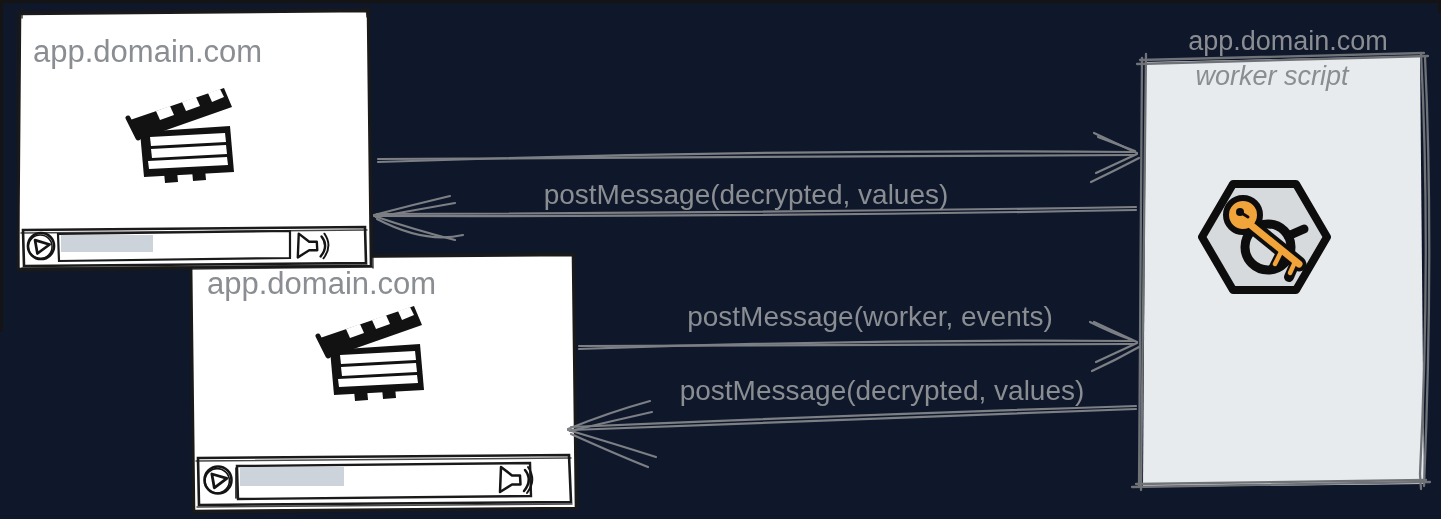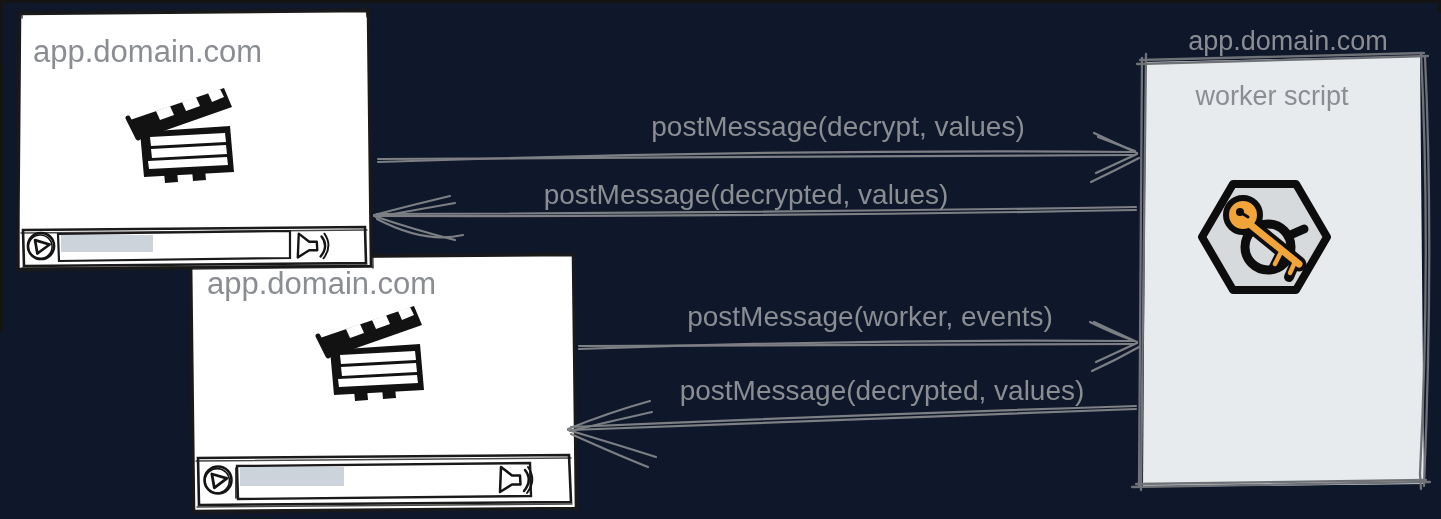--- a/index.html
+++ b/index.html
@@ -187,7 +187,7 @@
 
   <div class="txt worker-txt" style="left:1288px;top:27px;">app.domain.com</div>
 
-  <div class="txt worker-txt" style="left:1272px;top:82px;">worker script</div>
+  <div class="txt worker-txt" style="left:1272px;top:62px;font-style:italic;">worker script</div>
 
   <div class="txt msg-label" style="left:838px;top:112px;">postMessage(decrypt, values)</div>
 

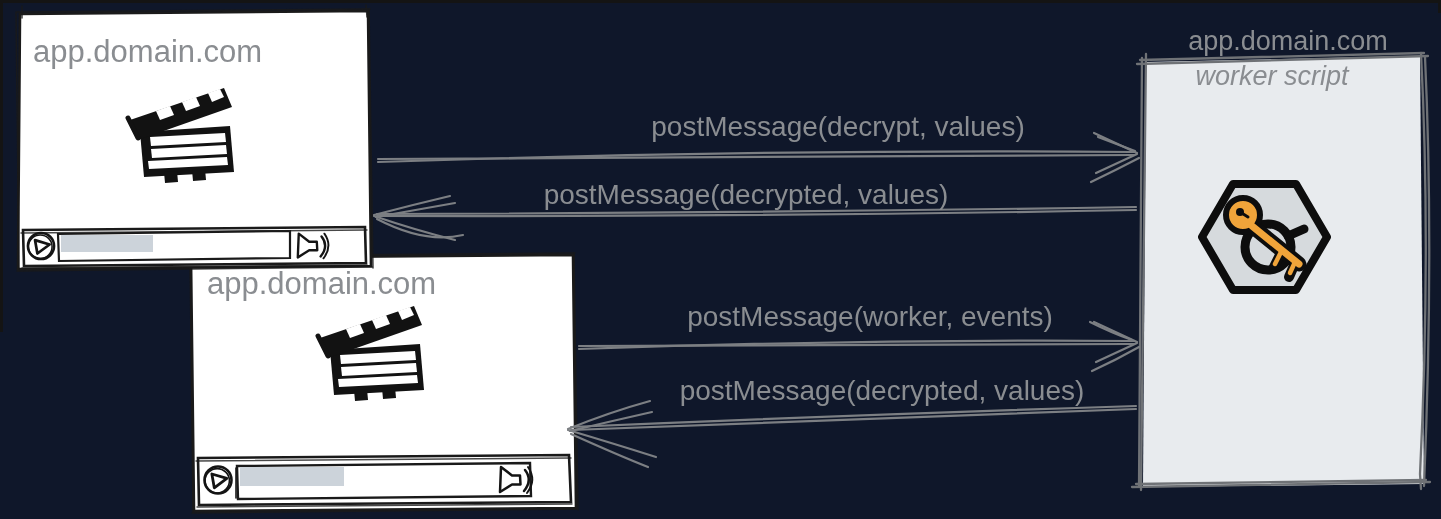--- a/index.html
+++ b/index.html
@@ -189,7 +189,6 @@
 
   <div class="txt worker-txt" style="left:1272px;top:62px;font-style:italic;">worker script</div>
 
-  <div class="txt msg-label" style="left:838px;top:112px;">postMessage(decrypt, values)</div>
 
   <div class="txt msg-label" style="left:746px;top:180px;">postMessage(decrypted, values)</div>
 

